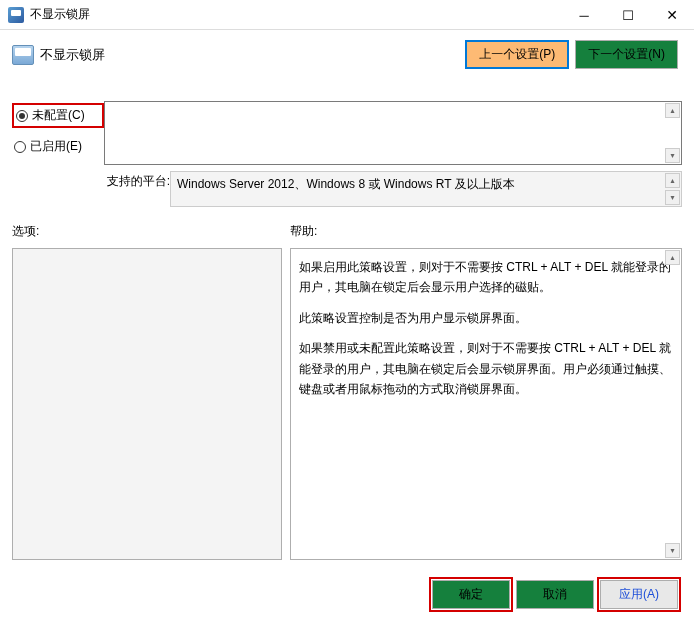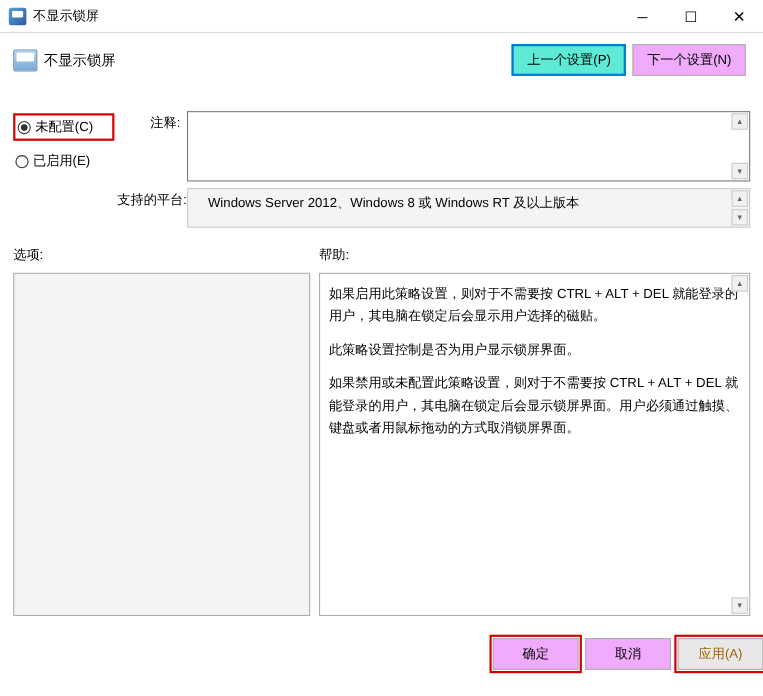--- a/index.html
+++ b/index.html
@@ -85,7 +85,7 @@
     }
     .btn.primary-outline {
       border: 2px solid #0078d7;
-      background: #5eead4;
+      background: #fdba74;
       text-align: center;
     }
 

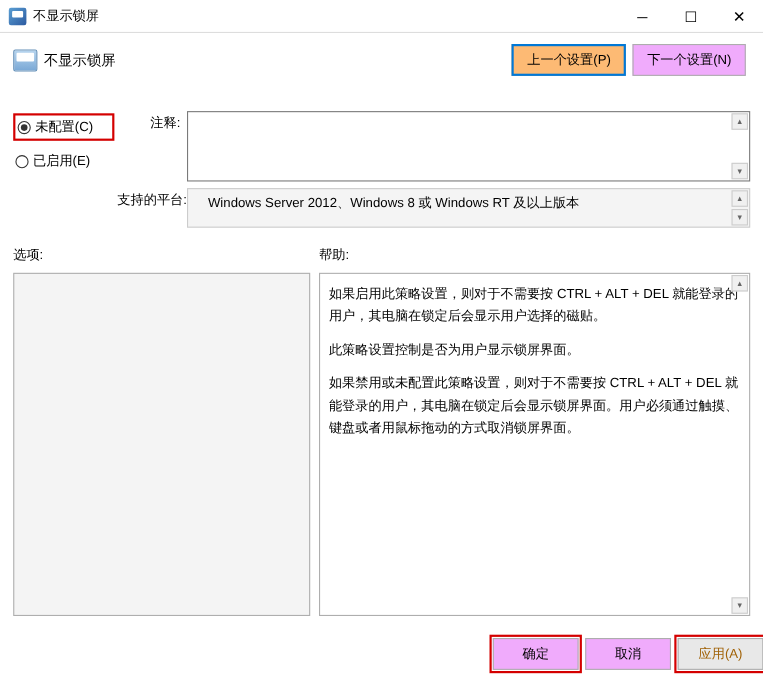--- a/index.html
+++ b/index.html
@@ -78,7 +78,7 @@
     .nav-buttons { display: flex; gap: 6px; margin-right: 4px; }
     .btn {
       padding: 4px 12px;
-      background: #f0abfc;
+      background: #15803d;
       border: 1px solid #adadad;
       font-size: 12px;
       cursor: pointer;

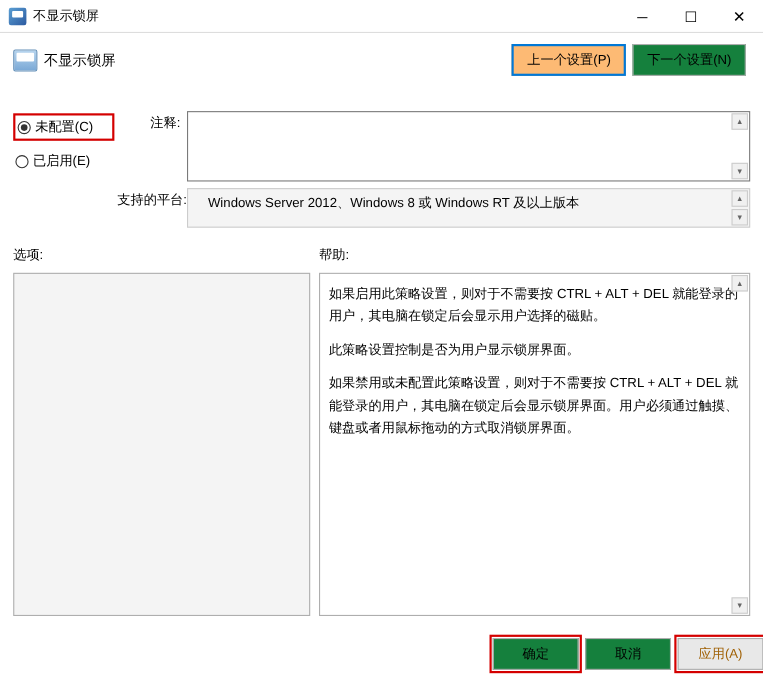--- a/index.html
+++ b/index.html
@@ -240,7 +240,6 @@
     </div>
 
     <div class="comment-area">
-      <div class="label-cell">注释:</div>
       <div class="textbox">
         <div class="scroll-arrow up">▴</div>
         <div class="scroll-arrow down">▾</div>

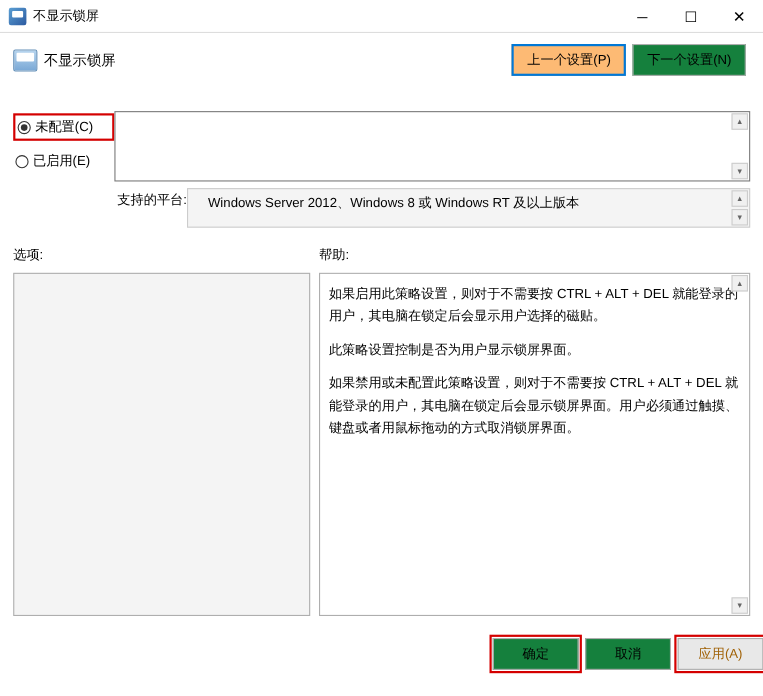--- a/index.html
+++ b/index.html
@@ -152,7 +152,7 @@
       flex: 1;
       border: 1px solid #ccc;
       background: #f4f4f4;
-      padding: 4px 18px;
+      padding: 4px 6px;
       height: 36px;
       position: relative;
     }

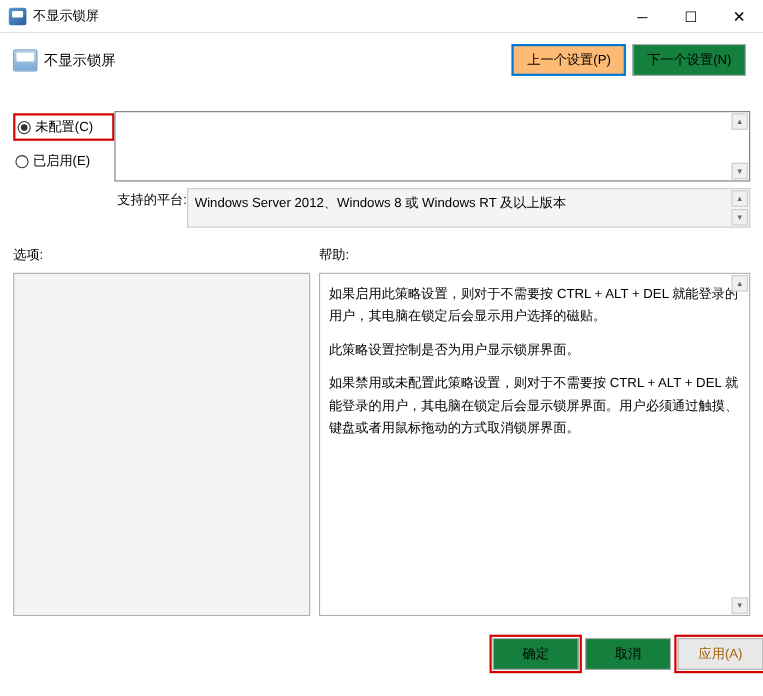--- a/index.html
+++ b/index.html
@@ -197,7 +197,7 @@
       display: flex;
       justify-content: flex-end;
       gap: 6px;
-      padding: 10px 0 8px;
+      padding: 10px 16px 8px;
     }
     .footer .btn { min-width: 78px; padding: 5px 12px; }
     .footer .btn.highlighted { outline: 2px solid #d40000; outline-offset: 1px; }

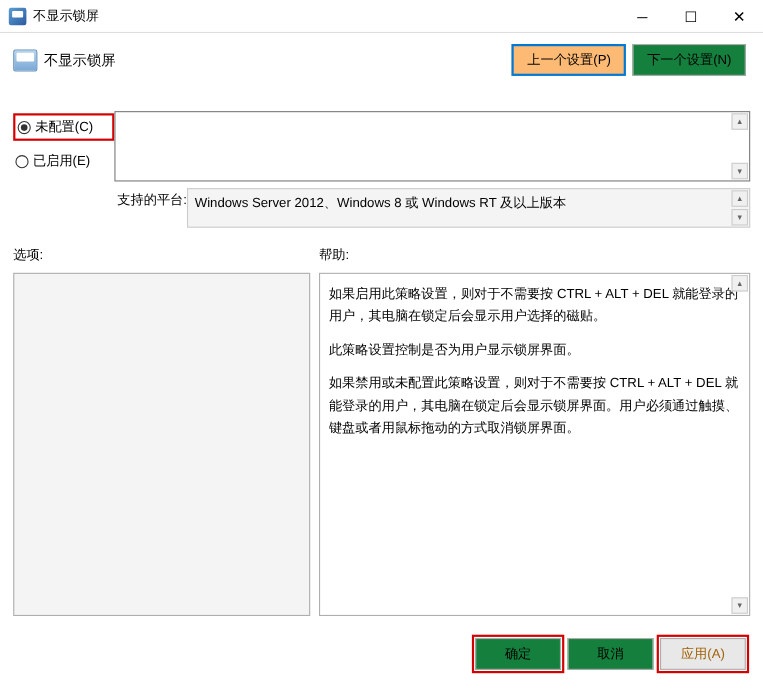--- a/index.html
+++ b/index.html
@@ -201,7 +201,7 @@
     }
     .footer .btn { min-width: 78px; padding: 5px 12px; }
     .footer .btn.highlighted { outline: 2px solid #d40000; outline-offset: 1px; }
-    .footer .btn.disabled { color: #a16207; background: #e8e8e8; cursor: default; }
+    .footer .btn.disabled { color: #1d4ed8; background: #e8e8e8; cursor: default; }
   </style>
 </head>
 <body>

